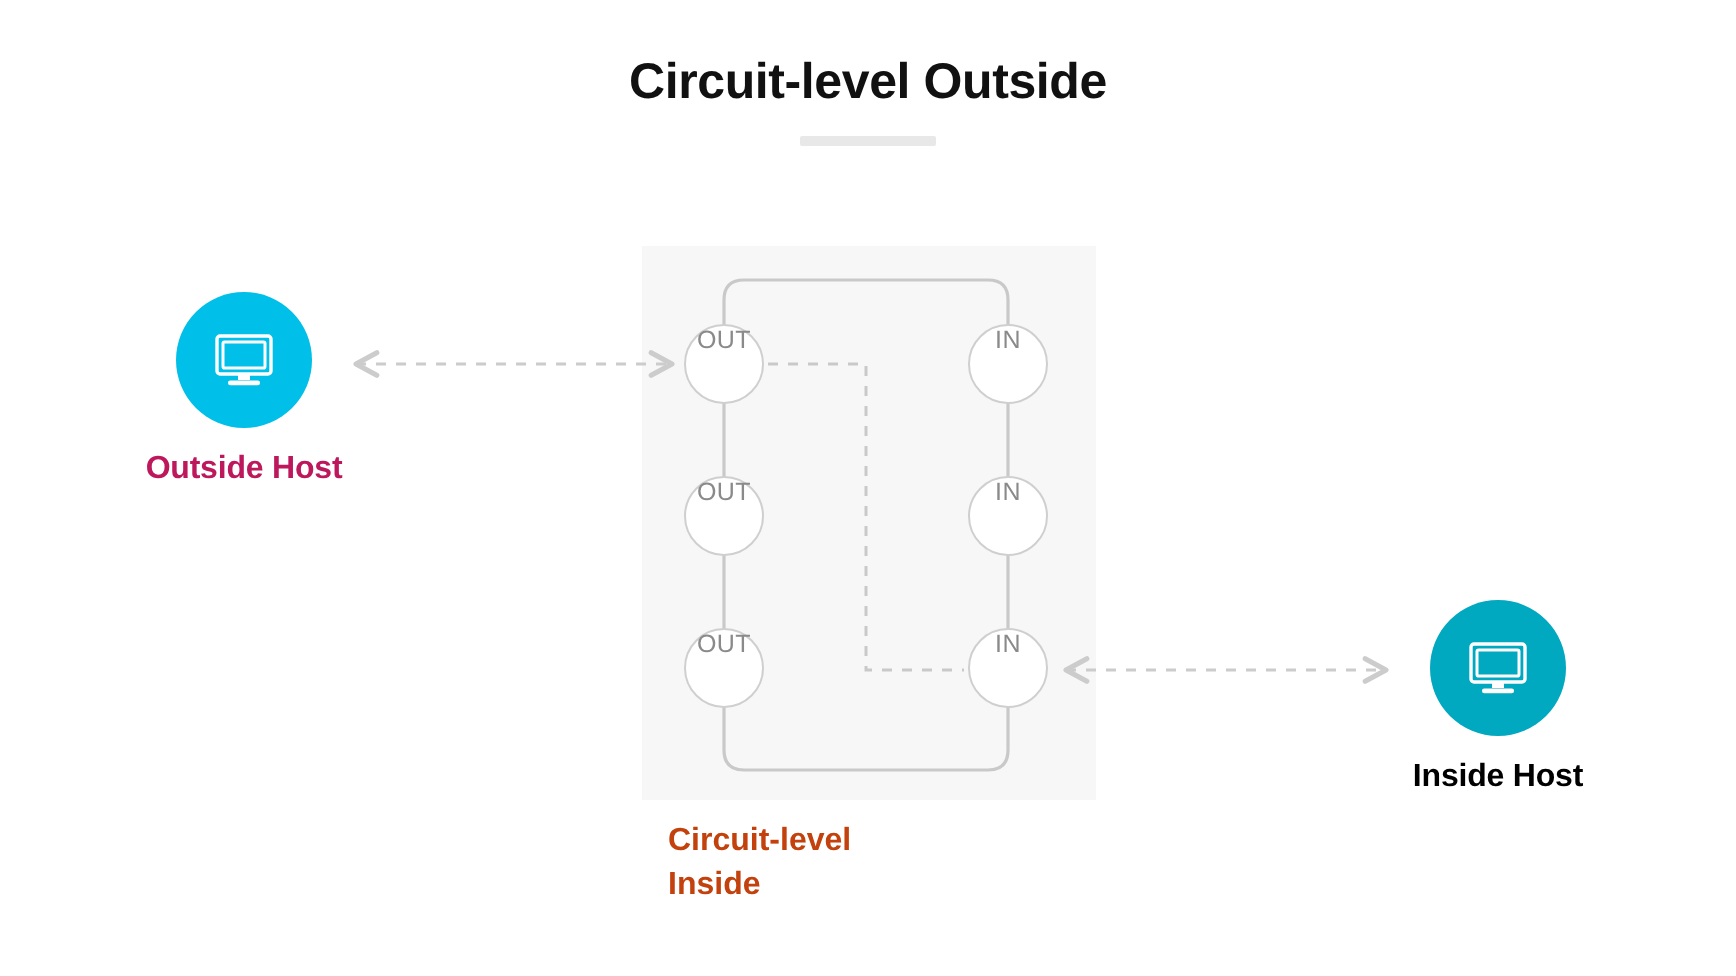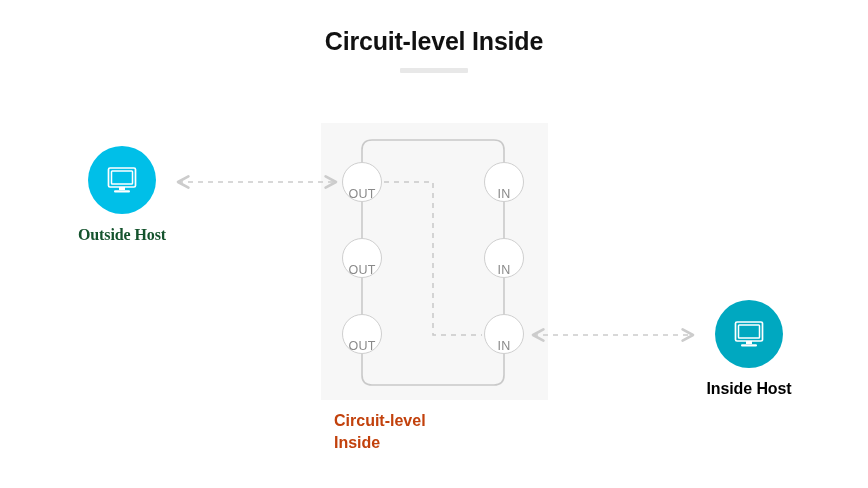--- a/index.html
+++ b/index.html
@@ -129,7 +129,7 @@
 
 <div class="stage">
 
-  <div class="title">Circuit-level Inside</div>
+  <div class="title">Circuit-level Outside</div>
   <div class="title-rule"></div>
 
   <div class="gateway-box"></div>

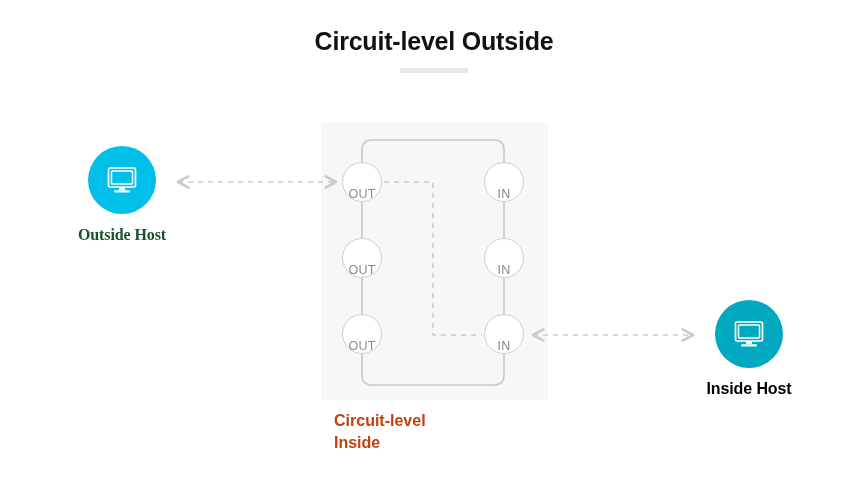--- a/index.html
+++ b/index.html
@@ -111,7 +111,7 @@
     border: 1.4px solid #cfcfcf;
     box-sizing: border-box;
     display: flex;
-    align-items: flex-end;
+    align-items: flex-start;
     justify-content: center;
     font-size: 12.5px;
     color: #8a8a8a;

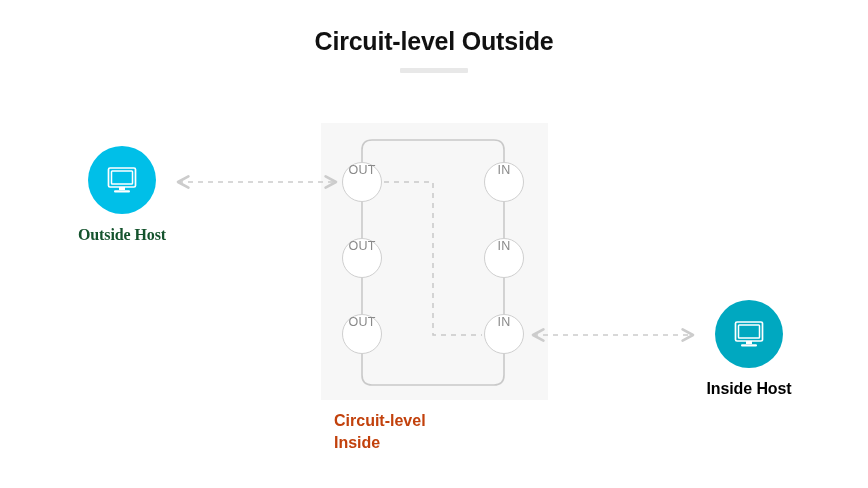--- a/index.html
+++ b/index.html
@@ -192,7 +192,7 @@
         <rect x="12" y="30.2" width="16" height="2.4" rx="1.1" fill="#ffffff"></rect>
       </svg>
     </div>
-    <div class="host-label" style="color:#14532d;font-family:Liberation Serif, serif;">Outside Host</div>
+    <div class="host-label" style="color:#be185d;">Outside Host</div>
   </div>
 
   <div class="host" id="host-inside">

